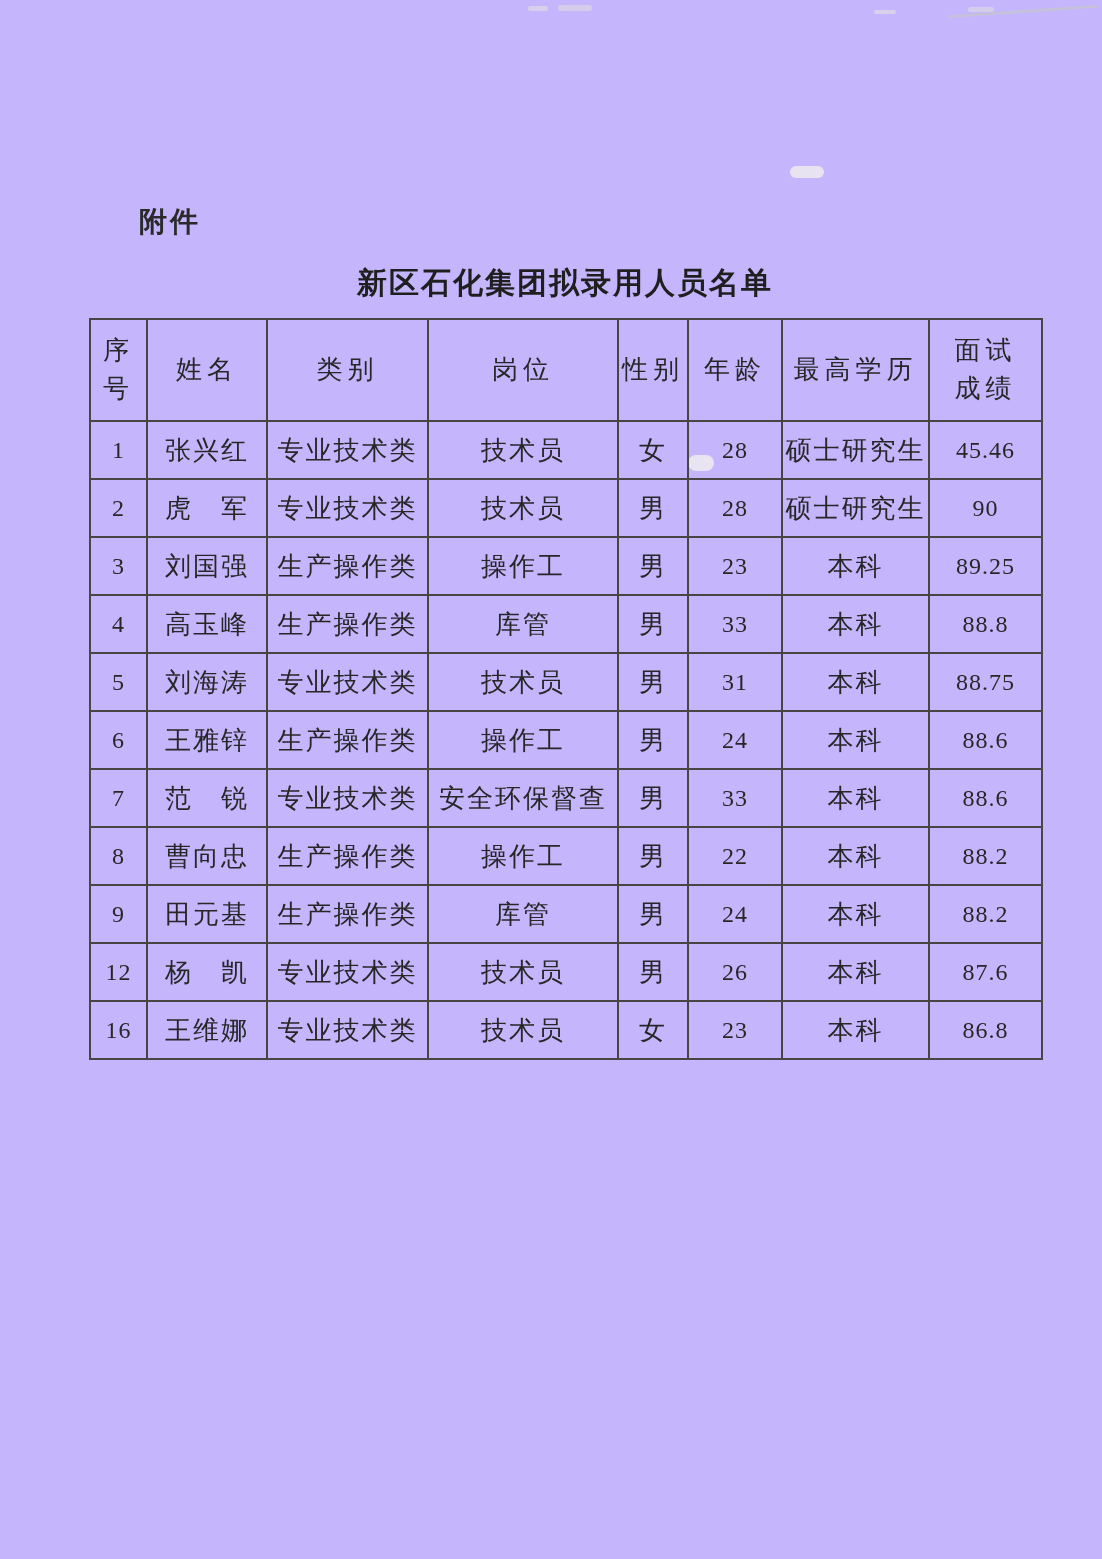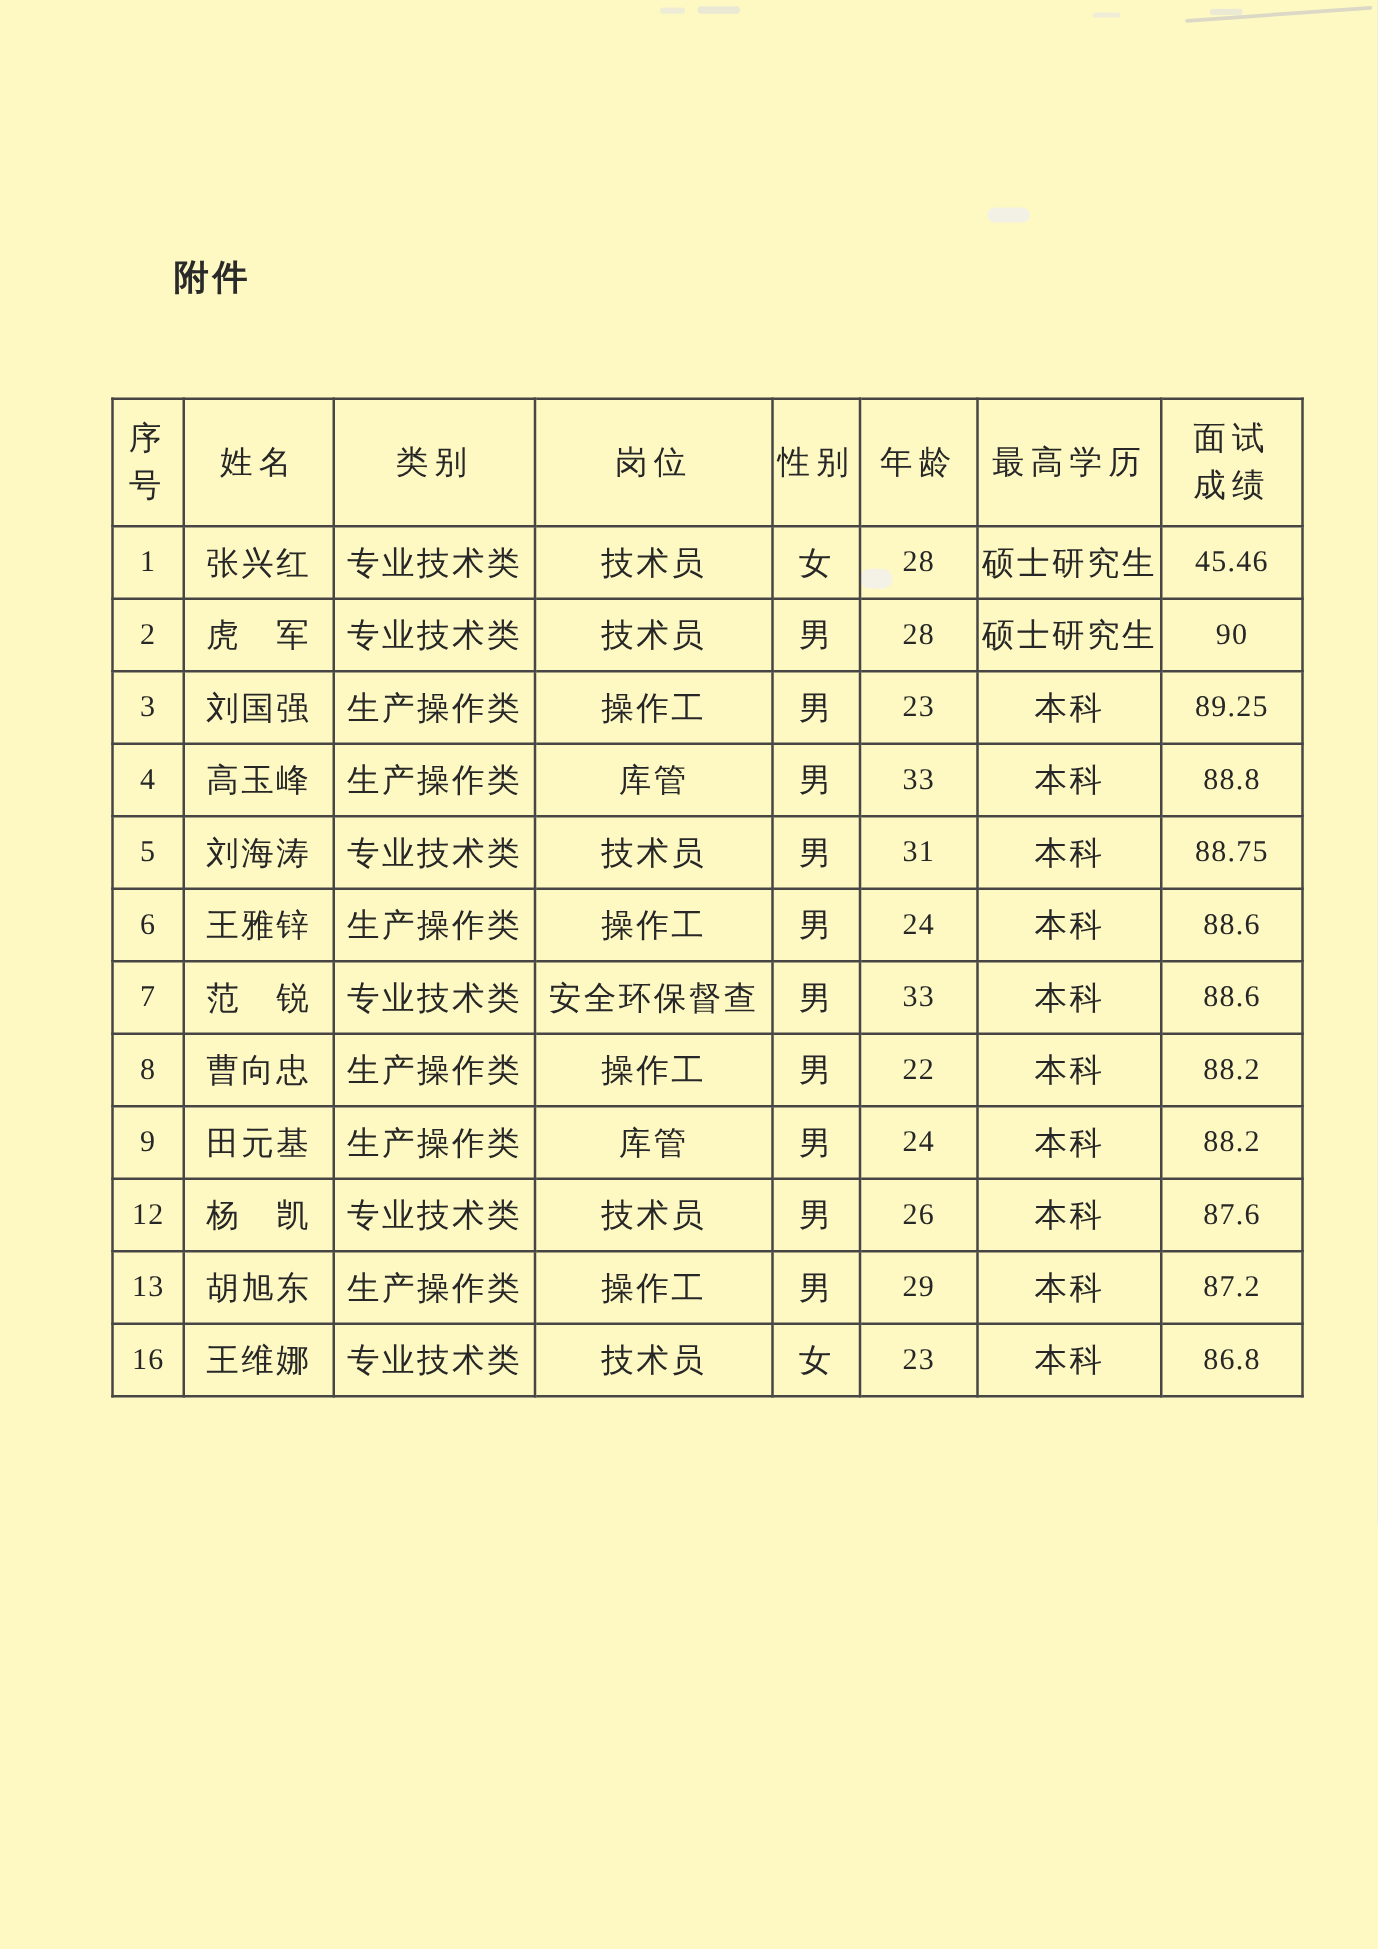--- a/index.html
+++ b/index.html
@@ -7,7 +7,7 @@
     position:relative;
     width:1102px;height:1559px;
     margin:0 auto;
-    background:#fef9c3;
+    background:#c4b5fd;
     overflow:hidden;
     font-family:"Liberation Serif","DejaVu Serif",serif;
     color:#262626;

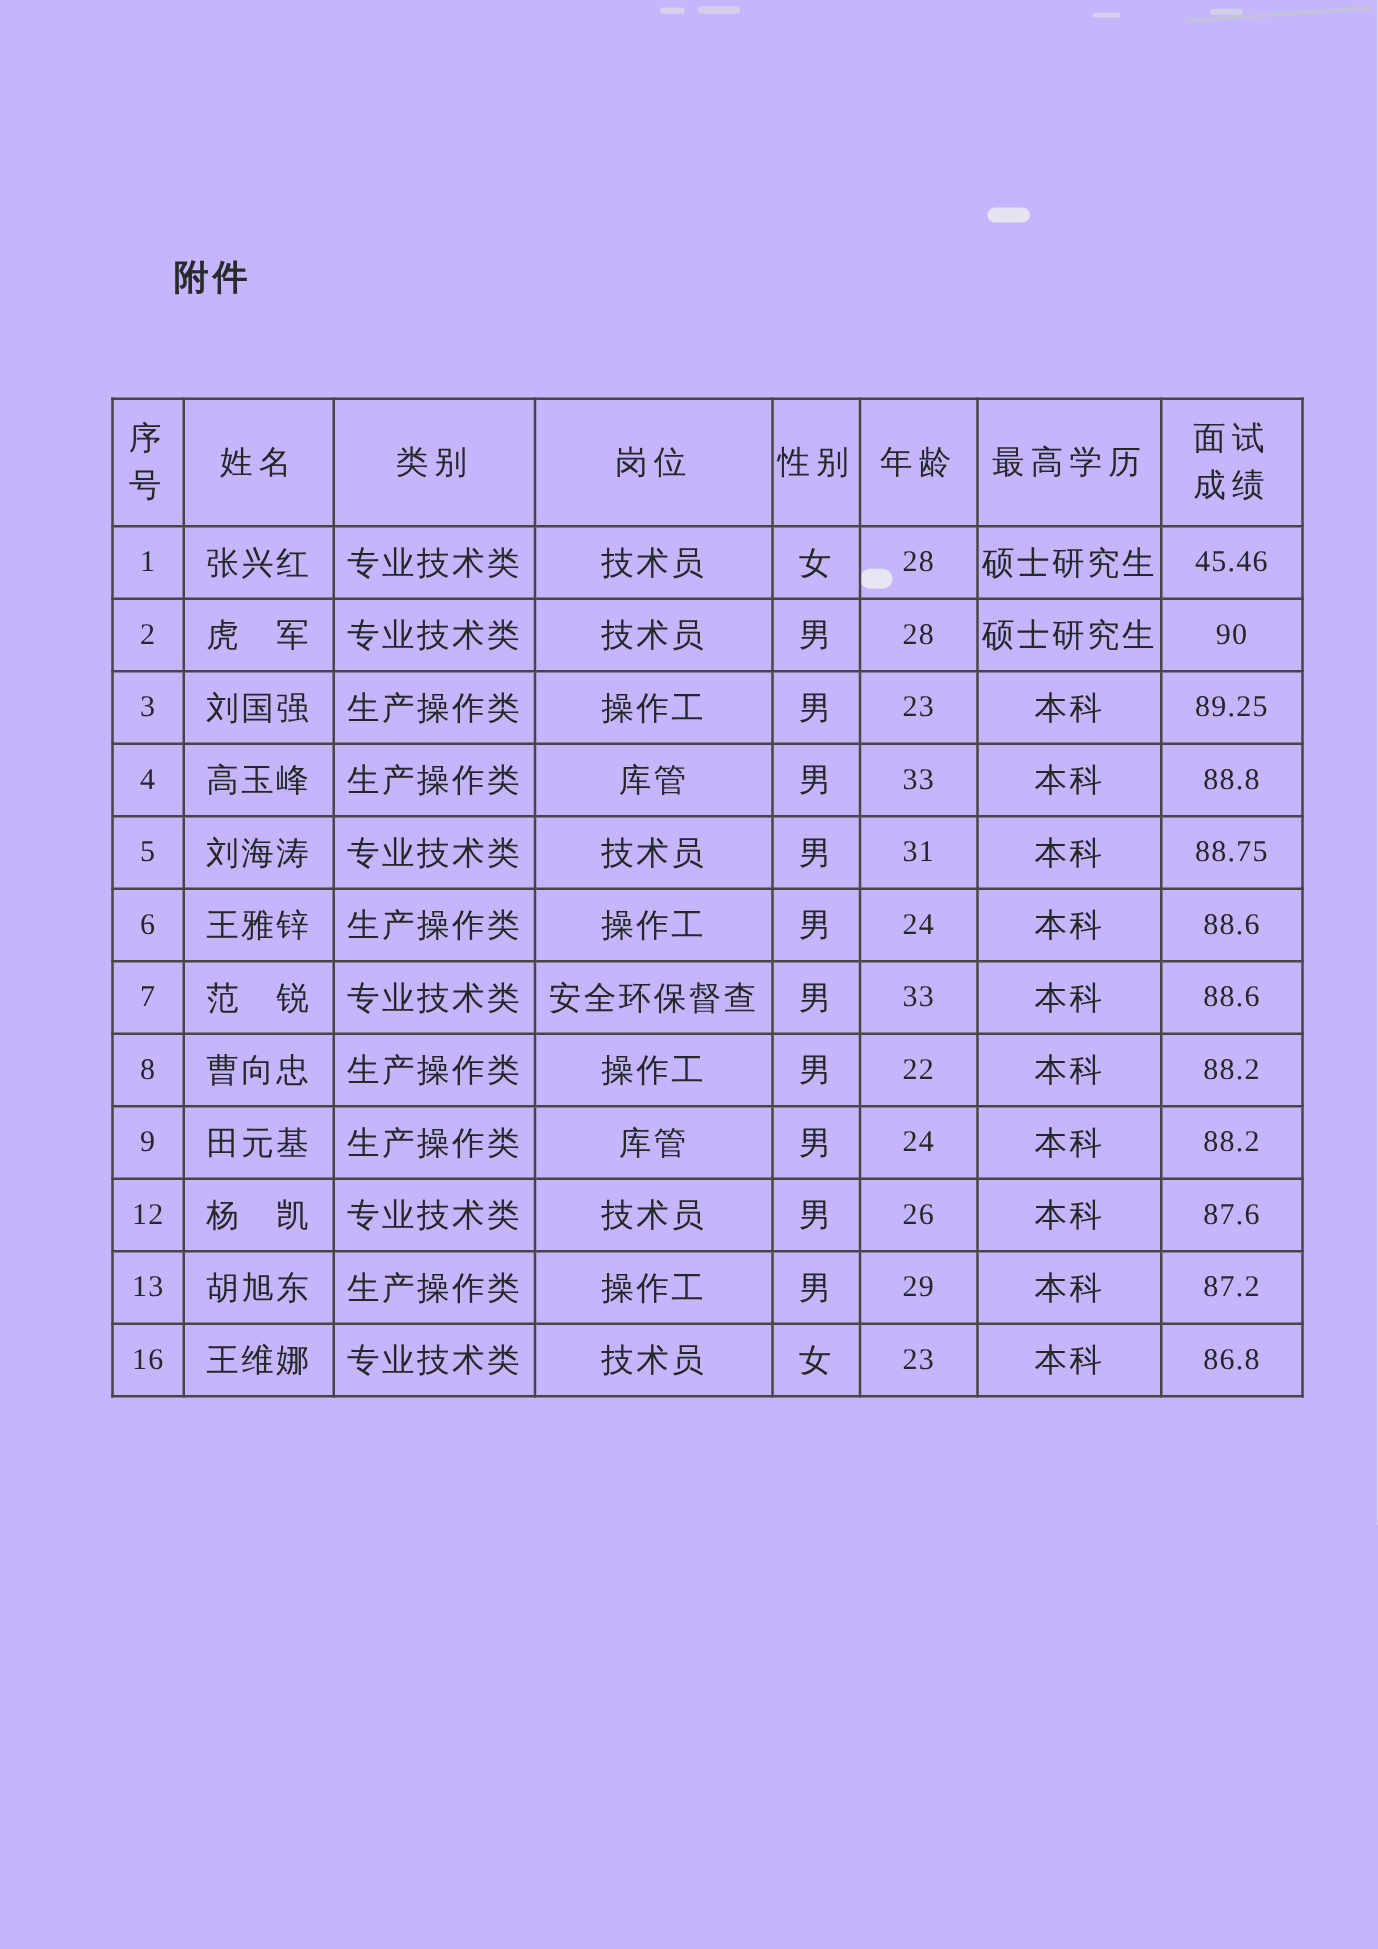--- a/index.html
+++ b/index.html
@@ -77,6 +77,7 @@
 
   <div class="attachment-label">附件</div>
 
+  <div class="doc-title">新区石化集团拟录用人员名单</div>
 
   <table class="roster">
     <colgroup>

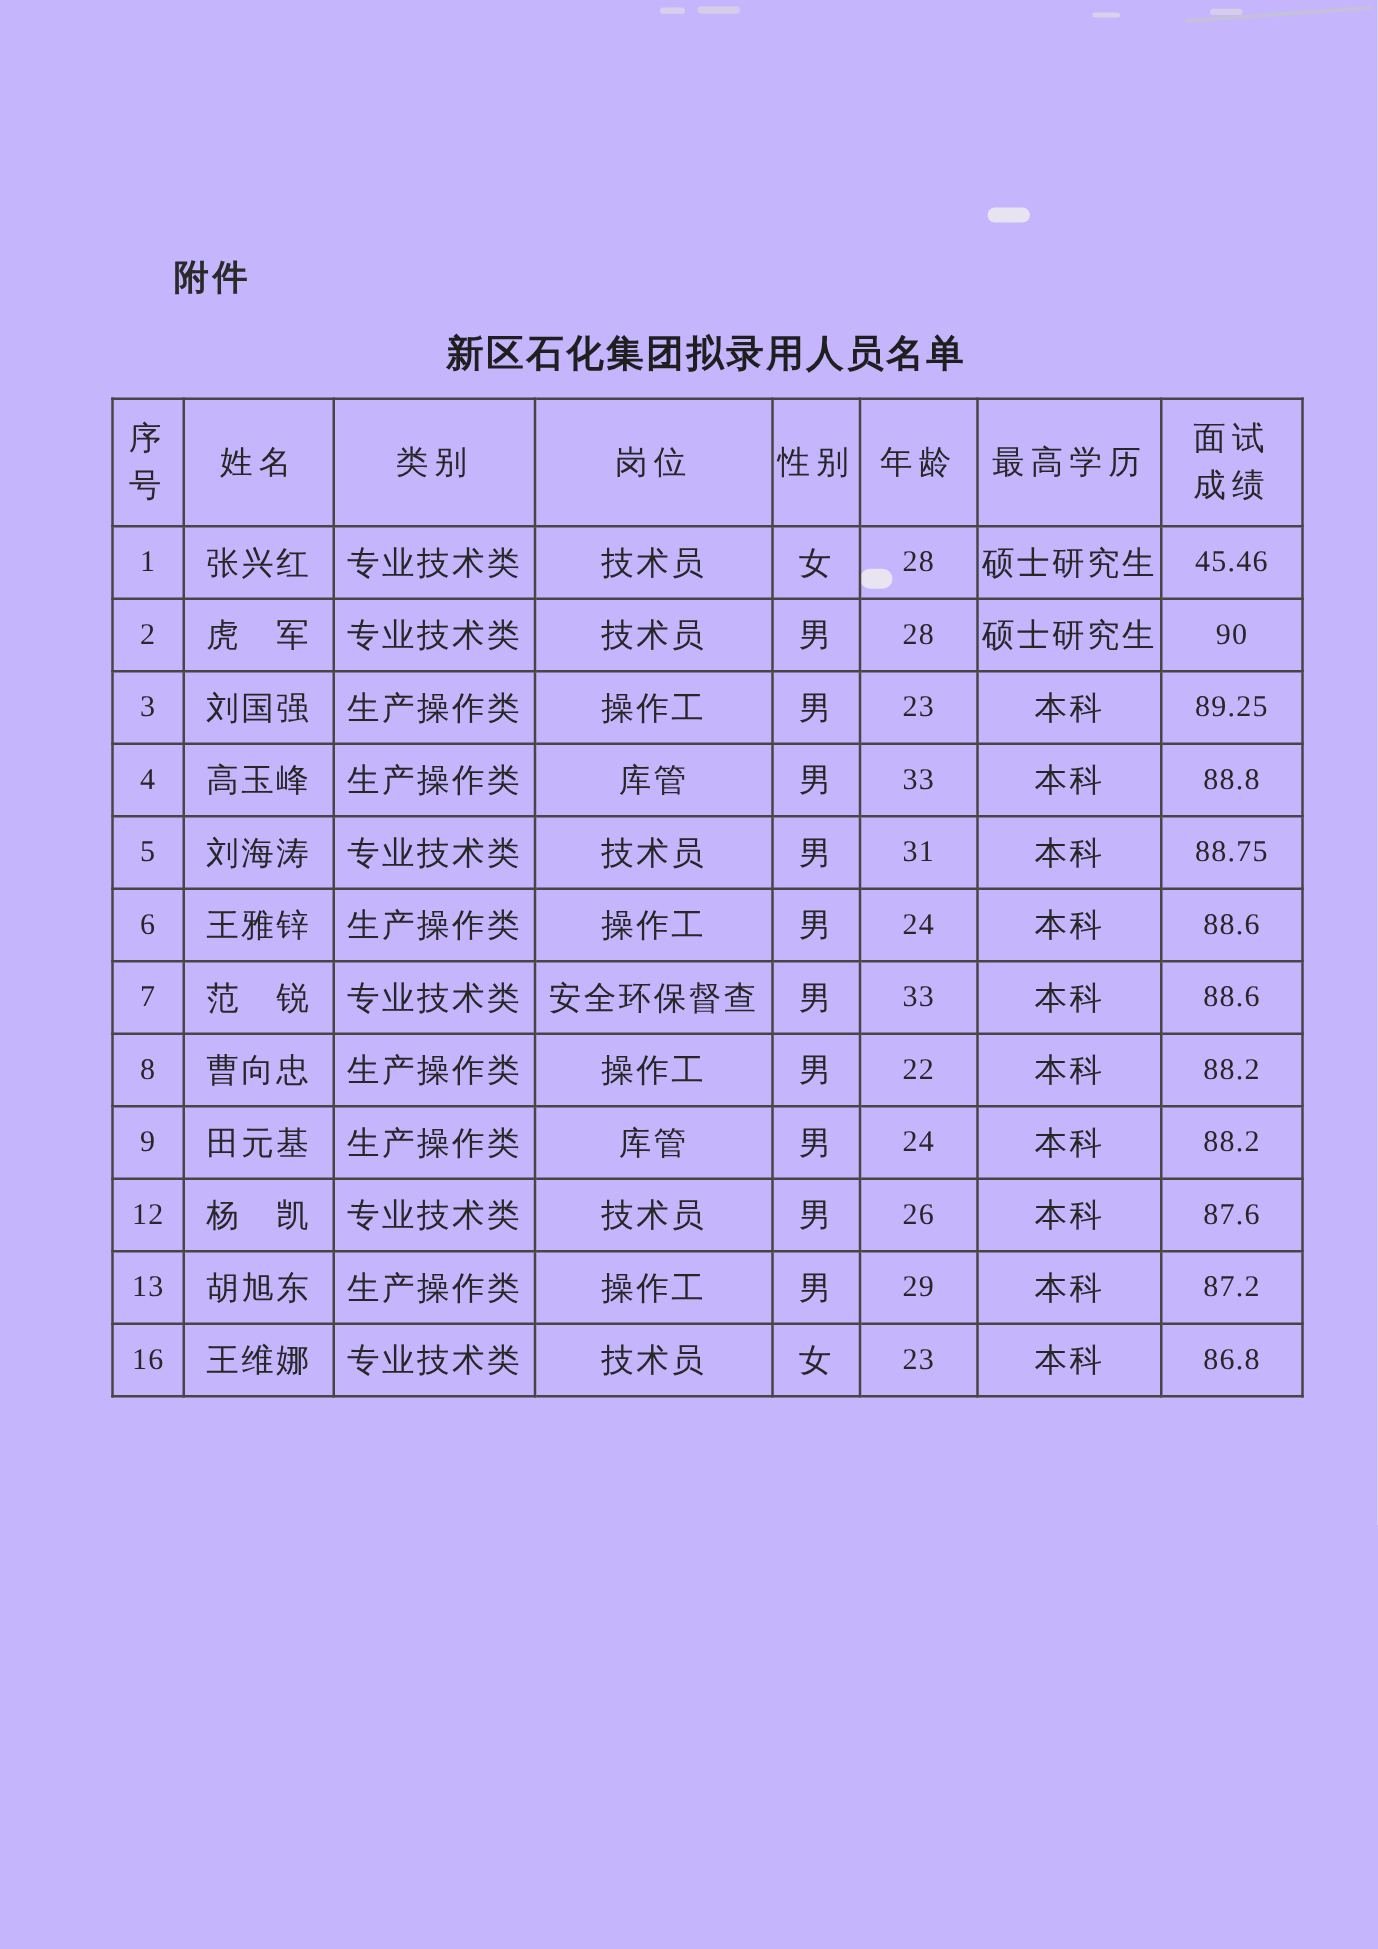--- a/index.html
+++ b/index.html
@@ -206,16 +206,6 @@
           <td class="num">87.6</td>
         </tr>
         <tr>
-          <td class="num">13</td>
-          <td>胡旭东</td>
-          <td>生产操作类</td>
-          <td>操作工</td>
-          <td>男</td>
-          <td class="num">29</td>
-          <td>本科</td>
-          <td class="num">87.2</td>
-        </tr>
-        <tr>
           <td class="num">16</td>
           <td>王维娜</td>
           <td>专业技术类</td>

